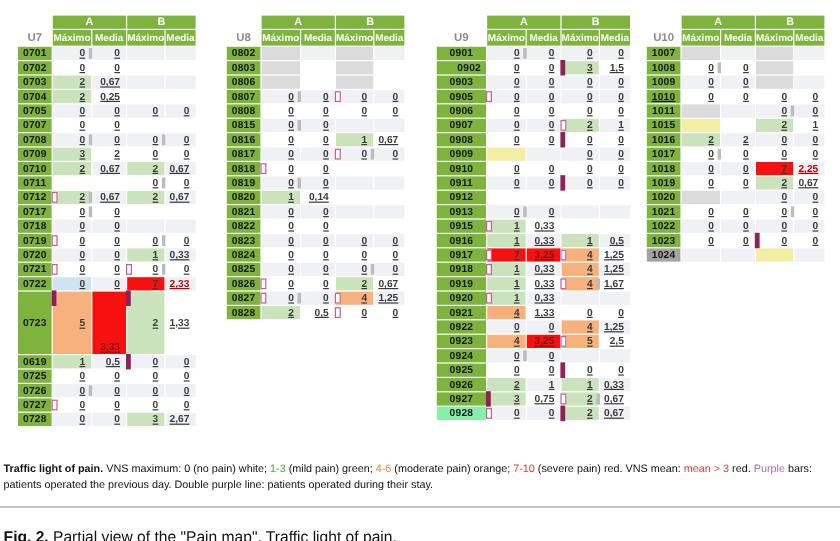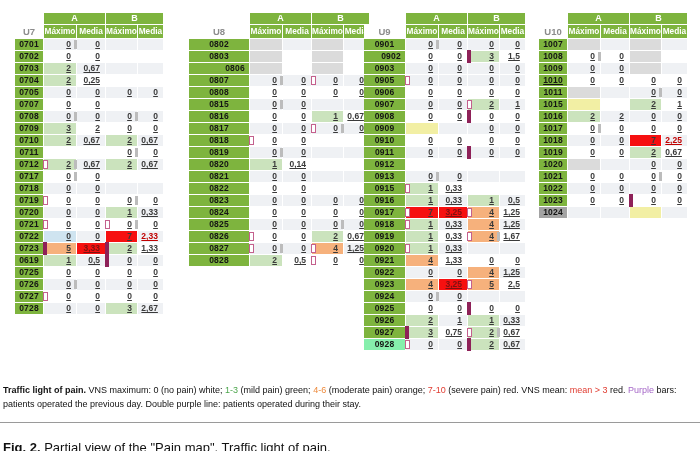--- a/index.html
+++ b/index.html
@@ -248,7 +248,7 @@
             <td class="dc"></td>
           </tr>
           <tr>
-            <td class="rl" style="background: rgb(126, 180, 62); padding-left: 32px;">0806</td>
+            <td class="rl" style="background: rgb(126, 180, 62);">0806</td>
             <td class="dc" style="background: rgb(219, 219, 219);"></td>
             <td class="dc"></td>
             <td class="dc" style="background: rgb(219, 219, 219);"></td>

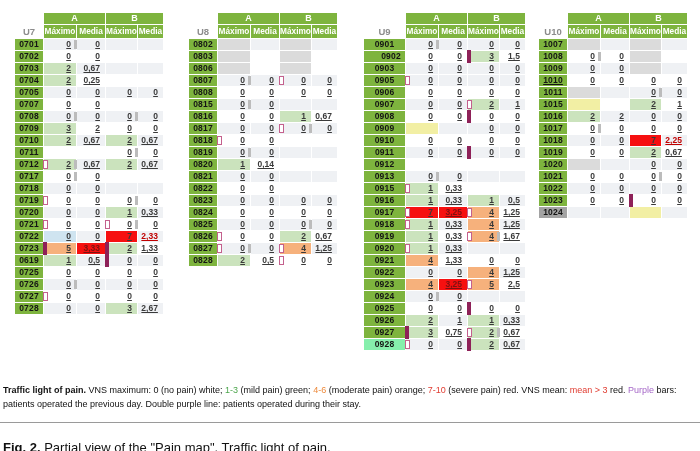--- a/index.html
+++ b/index.html
@@ -176,7 +176,7 @@
           <tr>
             <td class="rl" style="background: rgb(126, 180, 62);">0723</td>
             <td class="dc" style="background: rgb(246, 177, 124);"><span class="mk-s" style="background: rgb(142, 33, 88);"></span><span class="val">5</span></td>
-            <td class="dc" style="background: rgb(246, 16, 16);"><span class="val" style="color: rgb(125, 18, 18);">3,33</span></td>
+            <td class="dc" style="background: rgb(246, 16, 16);"><span class="val" style="color: rgb(125, 18, 18); margin-top: 41px;">3,33</span></td>
             <td class="dc" style="background: rgb(203, 227, 189);"><span class="mk-s" style="background: rgb(142, 33, 88);"></span><span class="val">2</span></td>
             <td class="dc"><span class="val">1,33</span></td>
           </tr>

